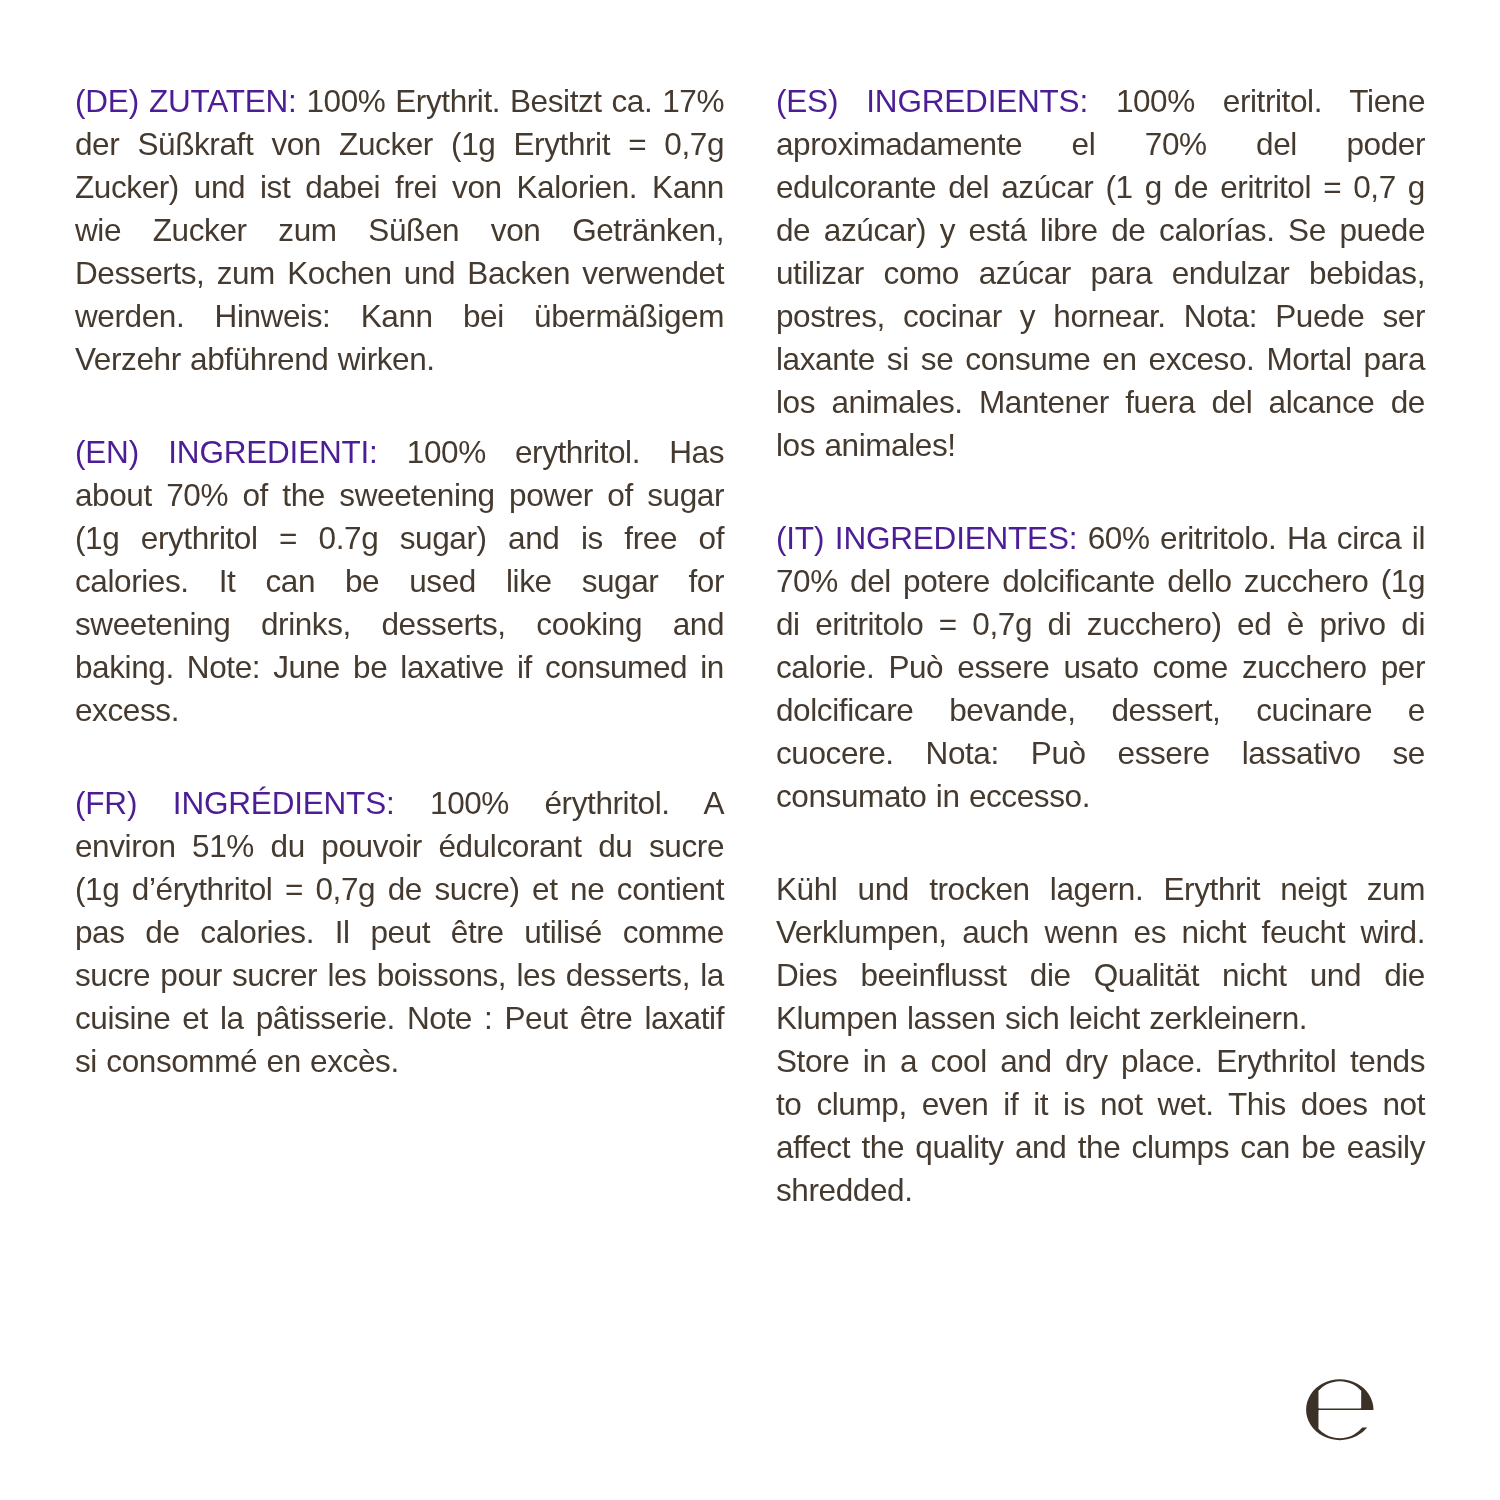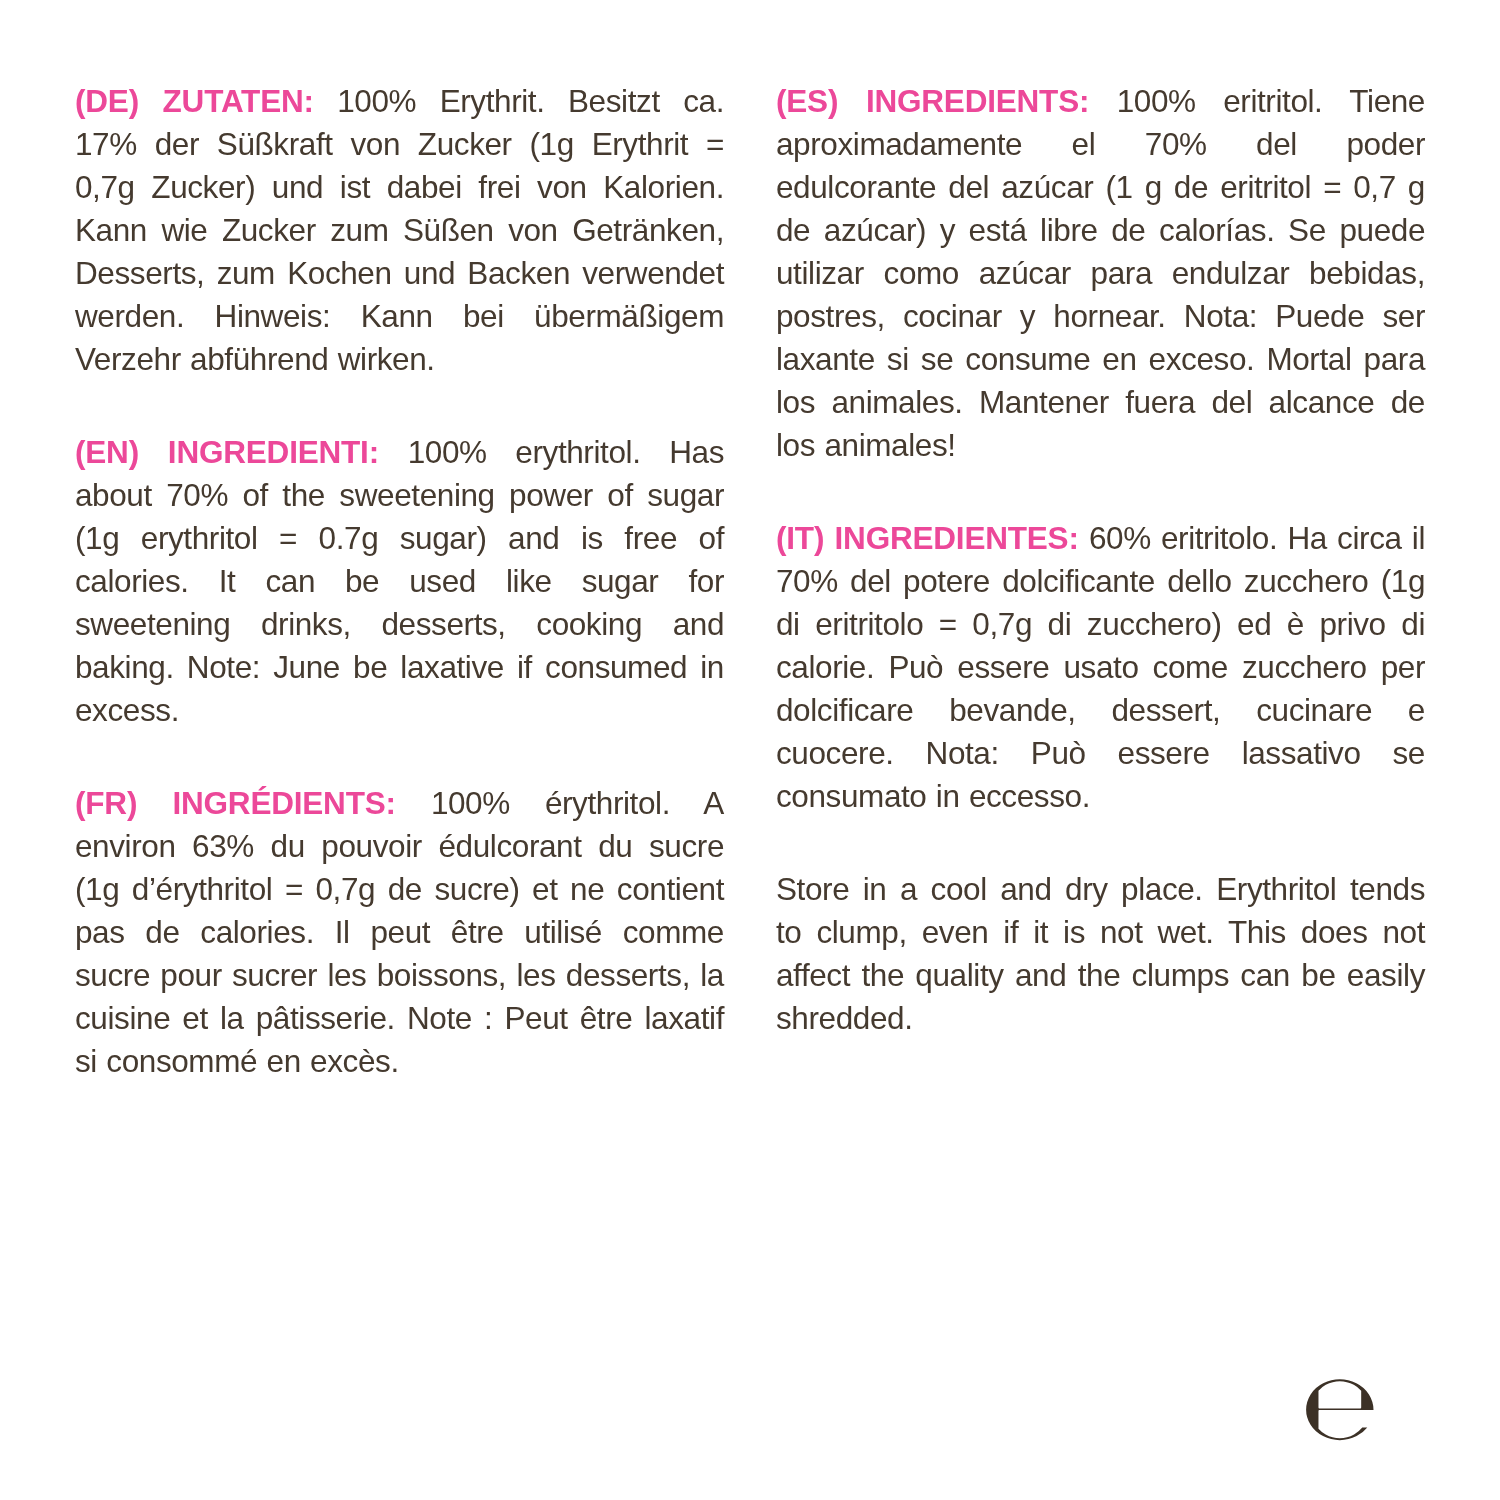--- a/index.html
+++ b/index.html
@@ -41,8 +41,8 @@
     color: #453a2f;
   }
   .para .lead {
-    font-weight: 700;
-    color: #ec4899;
+    font-weight: 400;
+    color: #4c1d95;
     letter-spacing: -0.2px;
   }
   .para.no-gap {

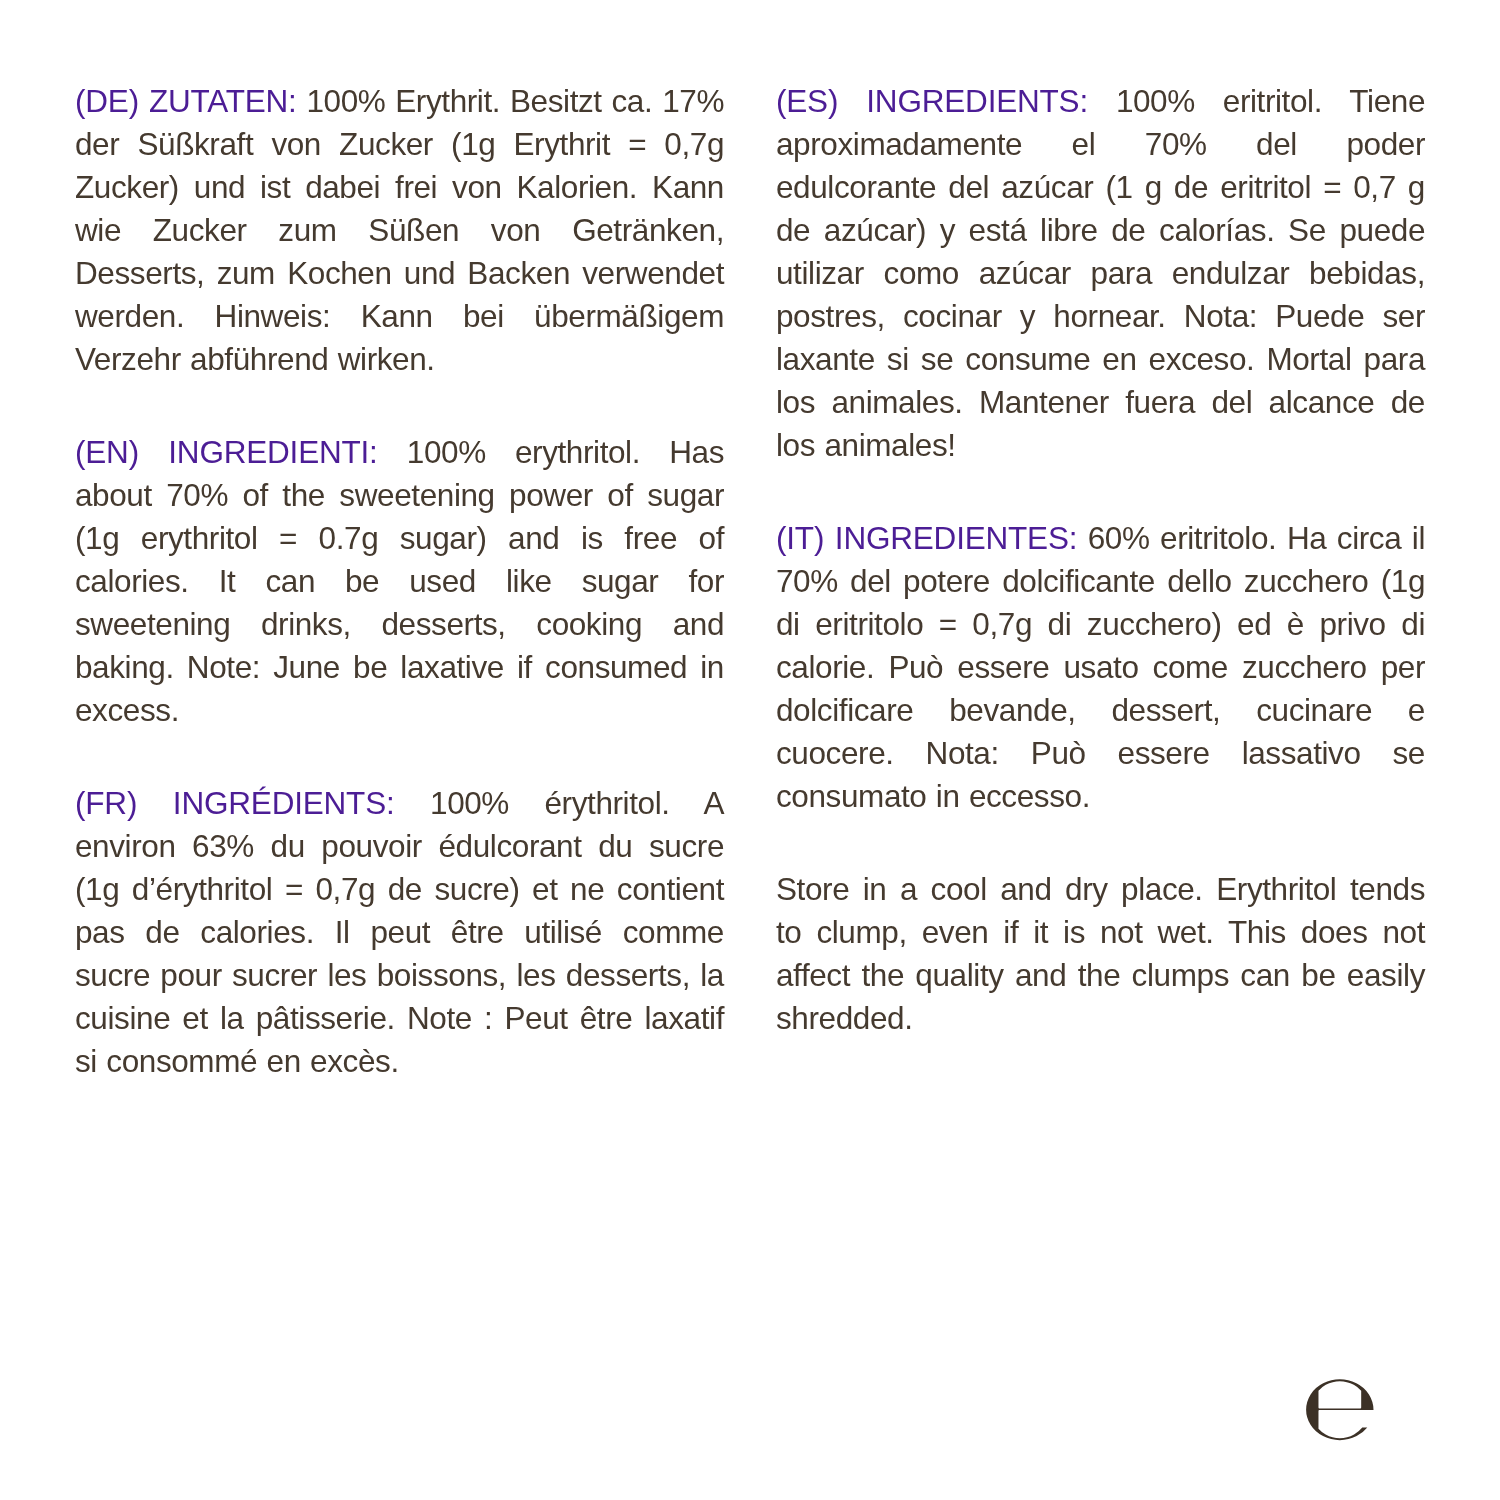--- a/index.html
+++ b/index.html
@@ -88,7 +88,7 @@
       </p>
       <p class="para" lang="fr">
         <b class="lead">(FR) INGRÉDIENTS:</b>
-        <span>100% érythritol. A environ 63% du pouvoir édulcorant du sucre (1g d’érythritol = 0,7g de sucre) et ne contient pas de calories. Il peut être utilisé comme sucre pour sucrer les boissons, les desserts, la cuisine et la pâtisserie. Note : Peut être laxatif si consommé en excès.</span>
+        <span>100% érythritol. A environ 51% du pouvoir édulcorant du sucre (1g d’érythritol = 0,7g de sucre) et ne contient pas de calories. Il peut être utilisé comme sucre pour sucrer les boissons, les desserts, la cuisine et la pâtisserie. Note : Peut être laxatif si consommé en excès.</span>
       </p>
     </div>
 

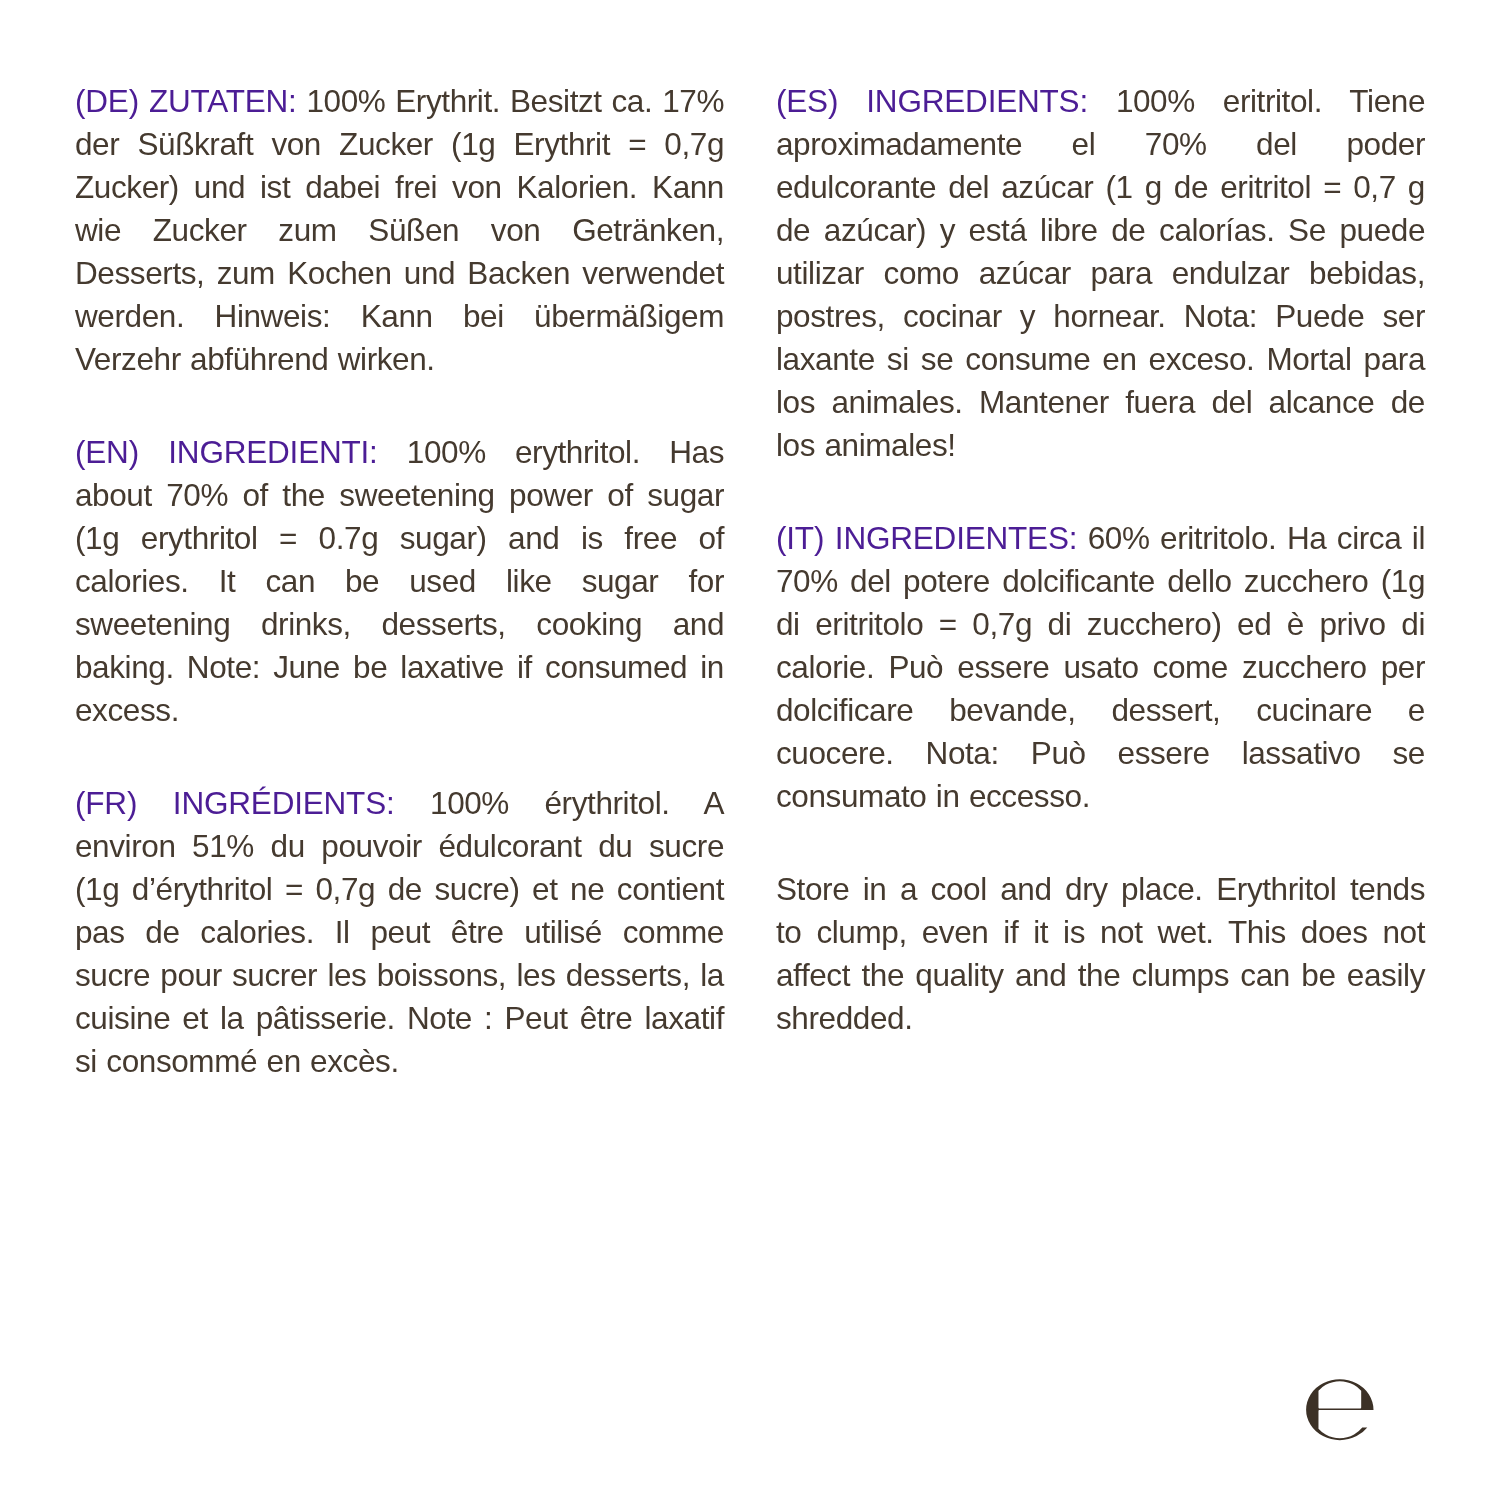--- a/index.html
+++ b/index.html
@@ -101,6 +101,9 @@
         <b class="lead">(IT) INGREDIENTES:</b>
         <span>60% eritritolo. Ha circa il 70% del potere dolcificante dello zucchero (1g di eritritolo = 0,7g di zucchero) ed è privo di calorie. Può essere usato come zucchero per dolcificare bevande, dessert, cucinare e cuocere. Nota: Può essere lassativo se consumato in eccesso.</span>
       </p>
+      <p class="para no-gap" lang="de">
+        <span>Kühl und trocken lagern. Erythrit neigt zum Verklumpen, auch wenn es nicht feucht wird. Dies beeinflusst die Qualität nicht und die Klumpen lassen sich leicht zerkleinern.</span>
+      </p>
       <p class="para no-gap" lang="en">
         <span>Store in a cool and dry place. Erythritol tends to clump, even if it is not wet. This does not affect the quality and the clumps can be easily shredded.</span>
       </p>

